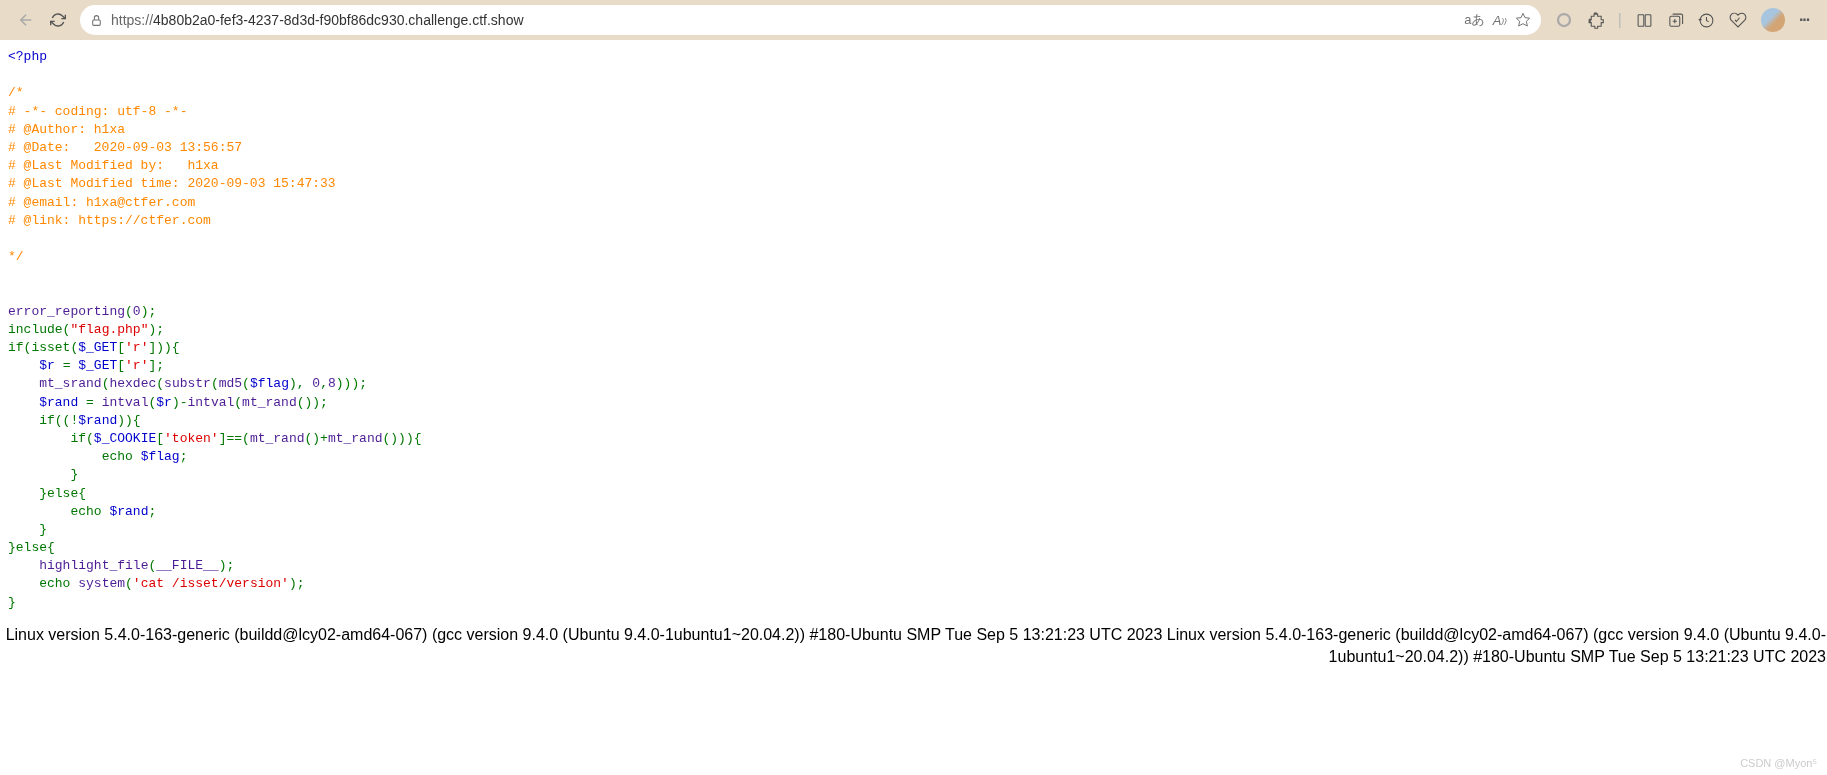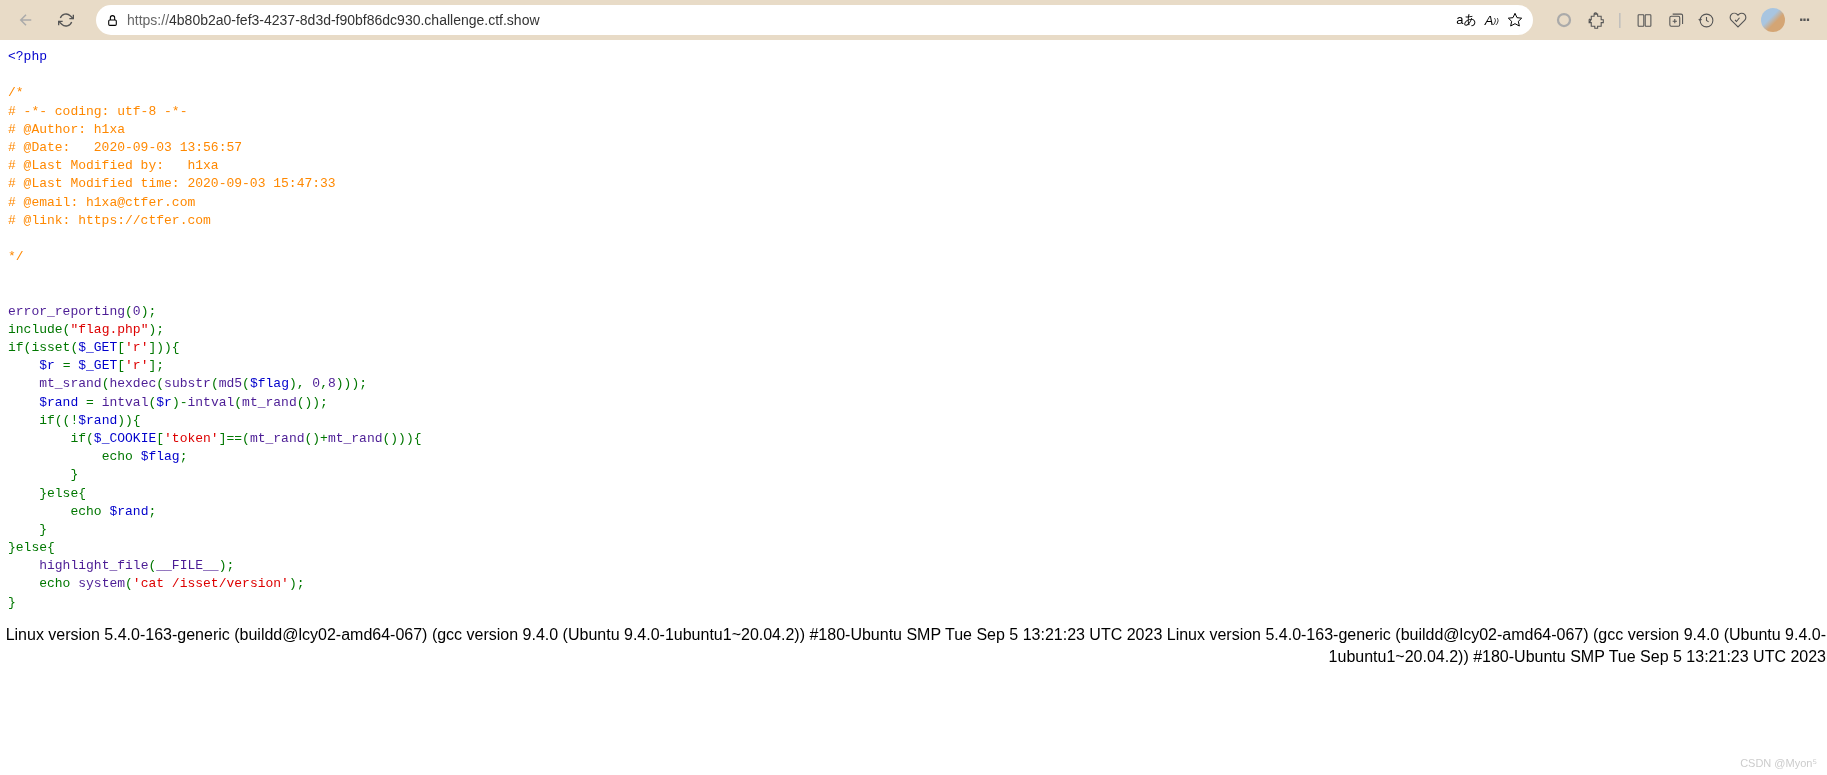--- a/index.html
+++ b/index.html
@@ -11,7 +11,6 @@
       display: flex;
       align-items: center;
       padding: 0 10px;
-      gap: 8px;
     }
     
     .nav-btn {

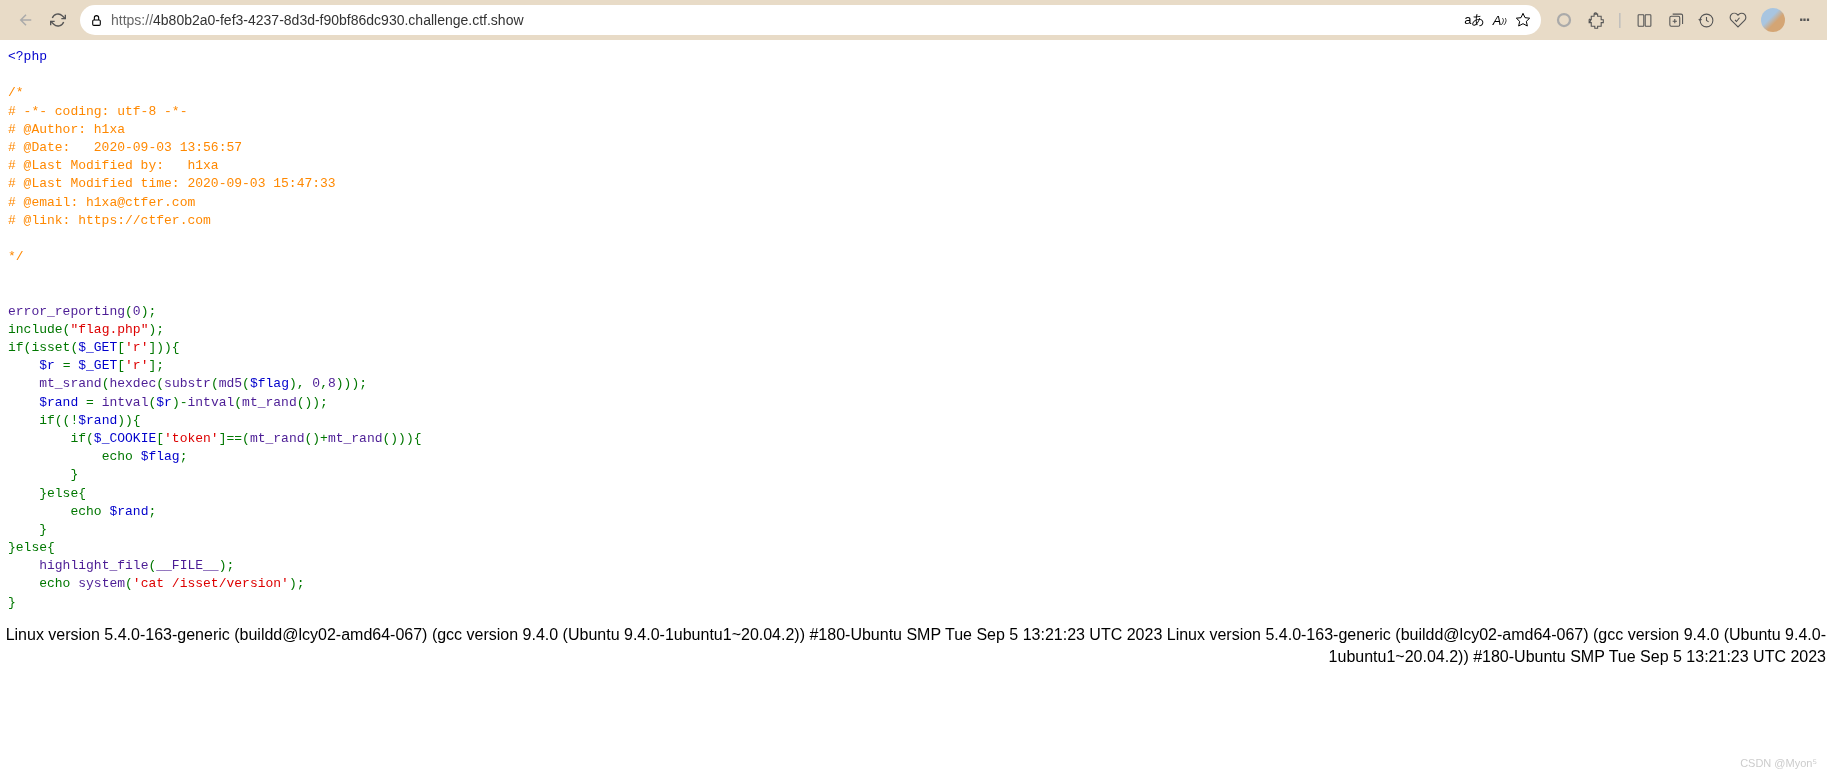--- a/index.html
+++ b/index.html
@@ -38,7 +38,7 @@
     .address-bar .url-text { flex: 1; color: #666; }
     .address-bar .url-host { color: #333; }
     
-    .addr-icon { color: #000000; font-size: 13px; display: flex; align-items: center; text-align: center; }
+    .addr-icon { color: #737373; font-size: 13px; display: flex; align-items: center; text-align: center; }
     
     .right-icons { display: flex; align-items: center; gap: 14px; padding: 0 8px; color: #555; }
     .right-icons .sep { color: #bbb; }

